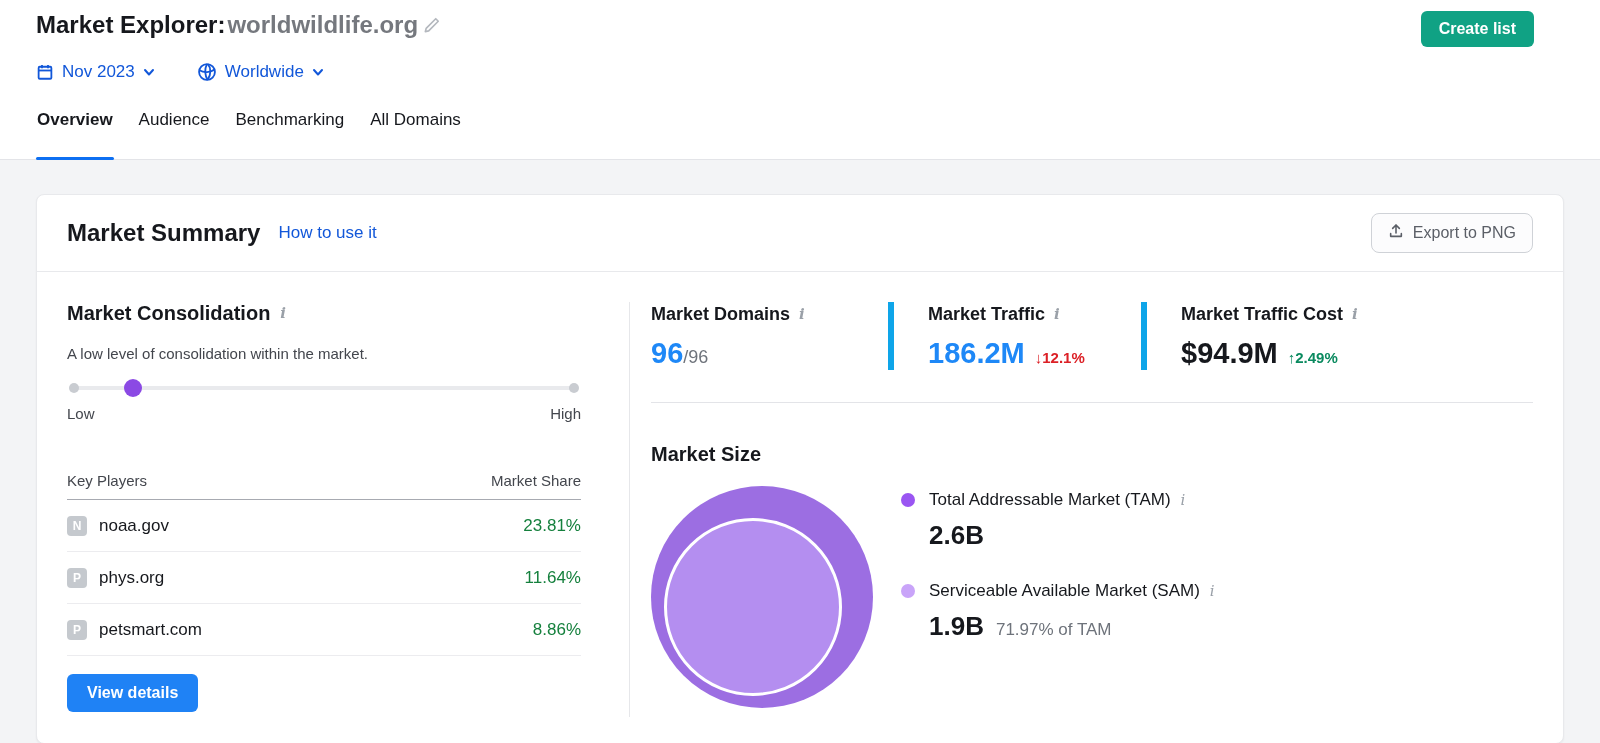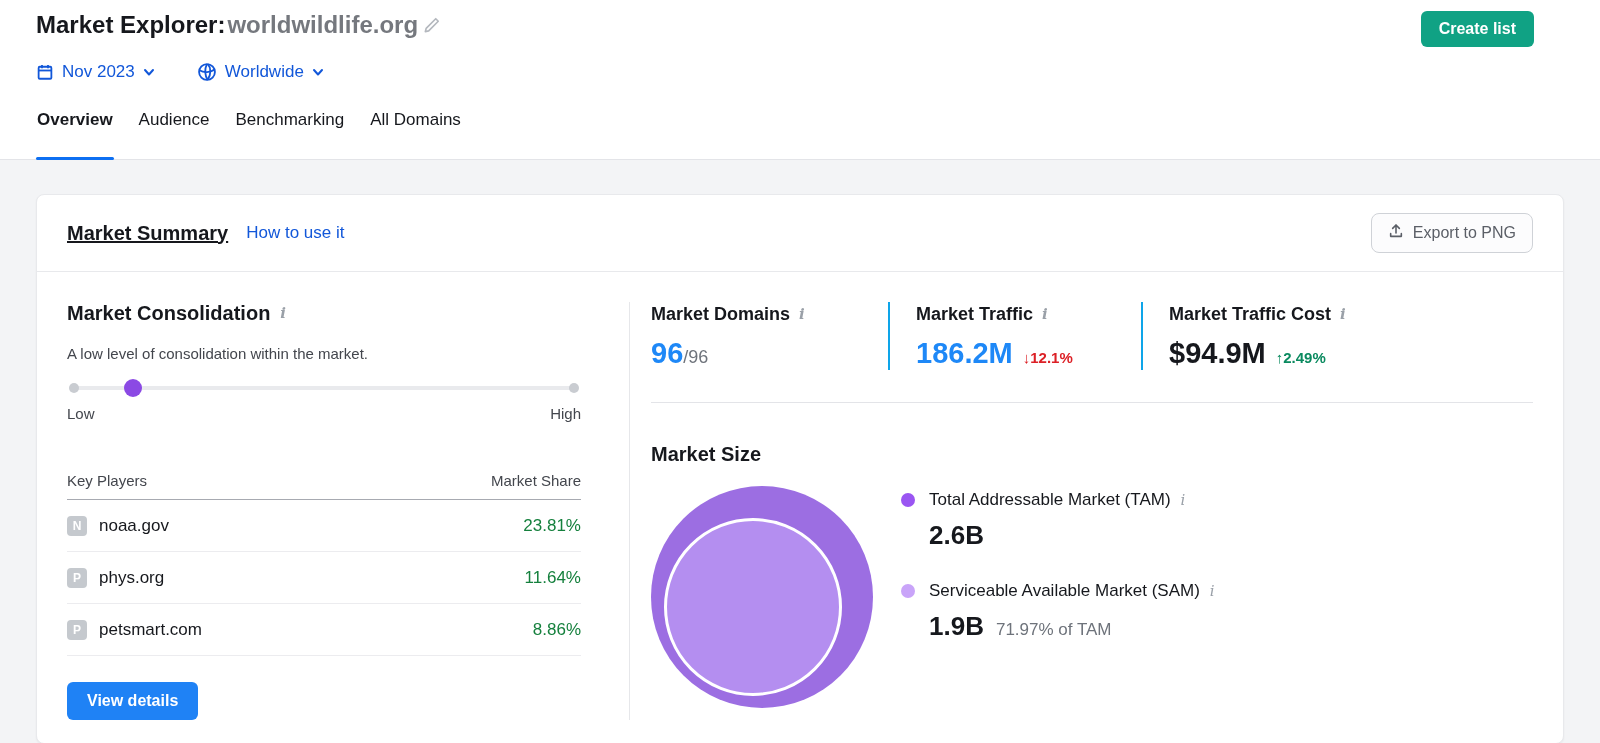--- a/index.html
+++ b/index.html
@@ -31,7 +31,7 @@
   .card { background:#fff; border:1px solid #e8e9ec; border-radius:8px;
     box-shadow:0 1px 2px rgba(20,22,30,.05); height:550px; display:flex; flex-direction:column; }
   .card-header { display:flex; align-items:center; padding:18px 30px; border-bottom:1px solid #e8e9ec; }
-  .card-title { font-size:20px; font-weight:bold;text-decoration:underline; }
+  .card-title { font-size:24px; font-weight:bold; }
   .help-link { color:#1257d9; font-size:17px; margin-left:18px; cursor:pointer; }
   .btn-export { margin-left:auto; display:flex; align-items:center; gap:9px;
     background:#fcfcfd; border:1px solid #cfd2d7; border-radius:8px; color:#5b5f67;

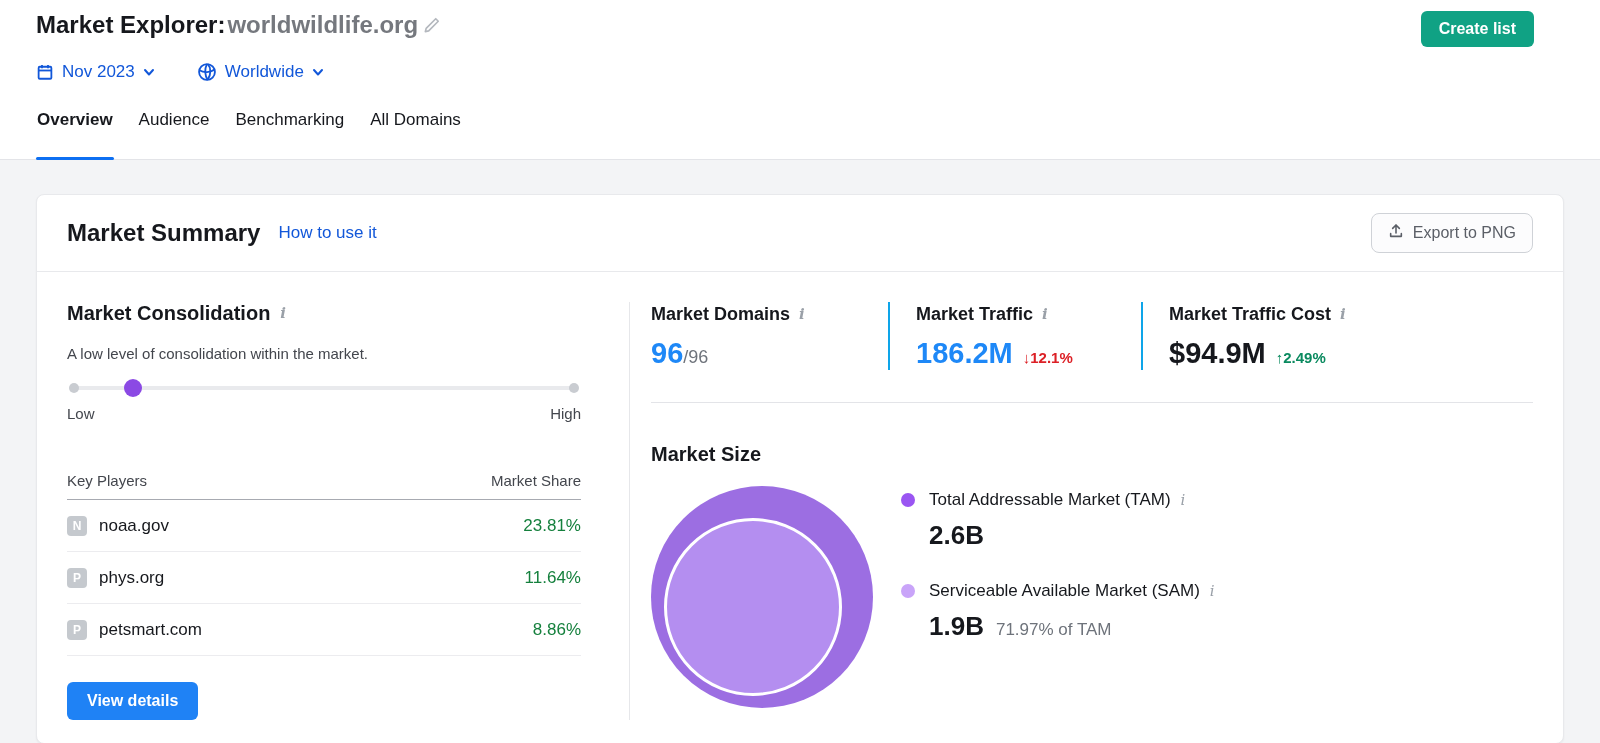--- a/index.html
+++ b/index.html
@@ -69,7 +69,7 @@
   .stats-row { display:flex; }
   .stat { padding-top:2px; }
   .stat-1 { width:237px; } .stat-2 { width:253px; }
-  .stat + .stat { border-left:2px solid #0ea5e9; padding-left:26px; }
+  .stat + .stat { border-left:6px solid #0ea5e9; padding-left:34px; }
   .stat-label { font-size:18px; font-weight:600; display:flex; align-items:center; gap:9px; }
   .stat-value-row { margin-top:12px; display:flex; align-items:baseline; }
   .stat-value { font-size:29px; font-weight:bold; }

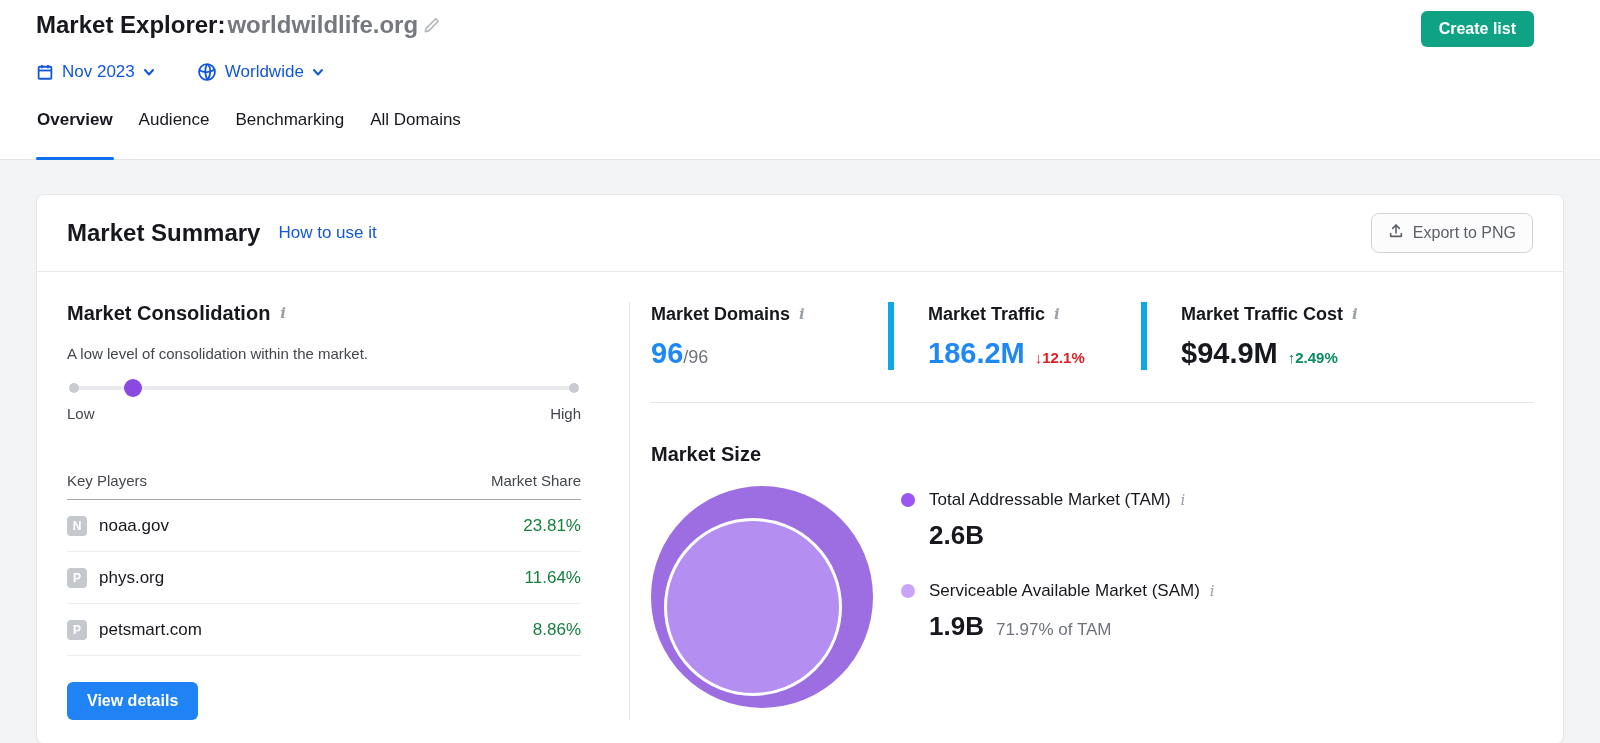--- a/index.html
+++ b/index.html
@@ -61,7 +61,7 @@
     margin-right:12px; flex:none; }
   .kp-domain { font-size:17px; color:#16181d; }
   .kp-share { margin-left:auto; font-size:17px; color:#15803d; cursor:pointer; }
-  .btn-details { margin-top:26px; background:#1f82f5; color:#fff; border:none; border-radius:6px;
+  .btn-details { margin-top:18px; background:#1f82f5; color:#fff; border:none; border-radius:6px;
     font-size:16px; font-weight:bold; padding:10px 20px; cursor:pointer; font-family:inherit; }
   
   .vdiv { width:1px; background:#e6e7ea; margin-left:48px; margin-right:21px; flex:none; }

